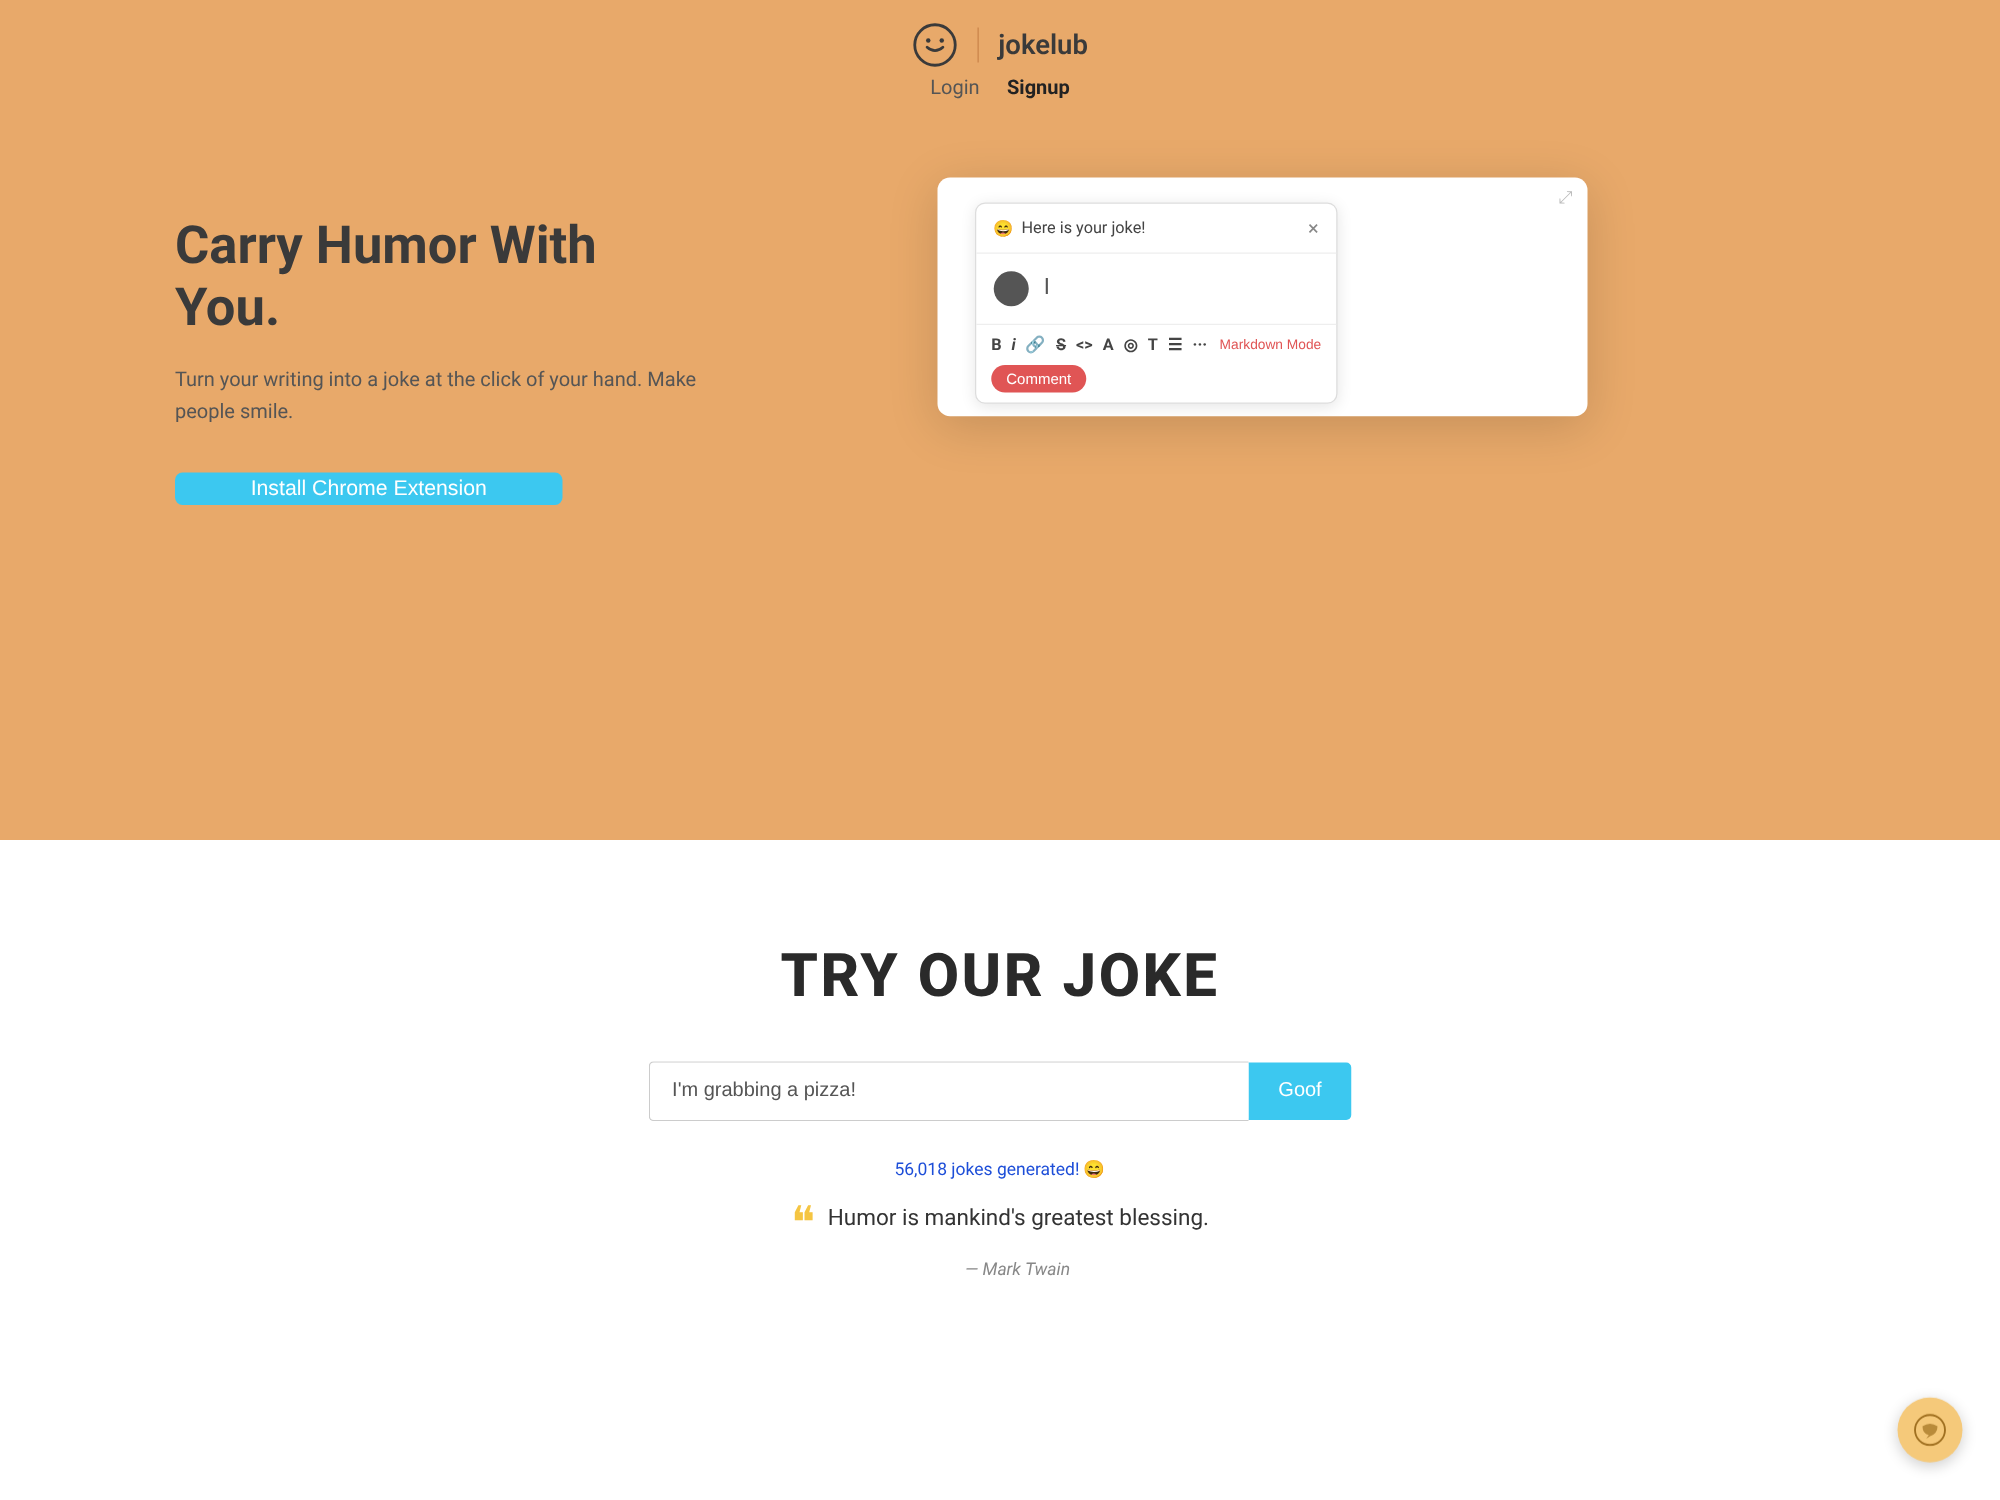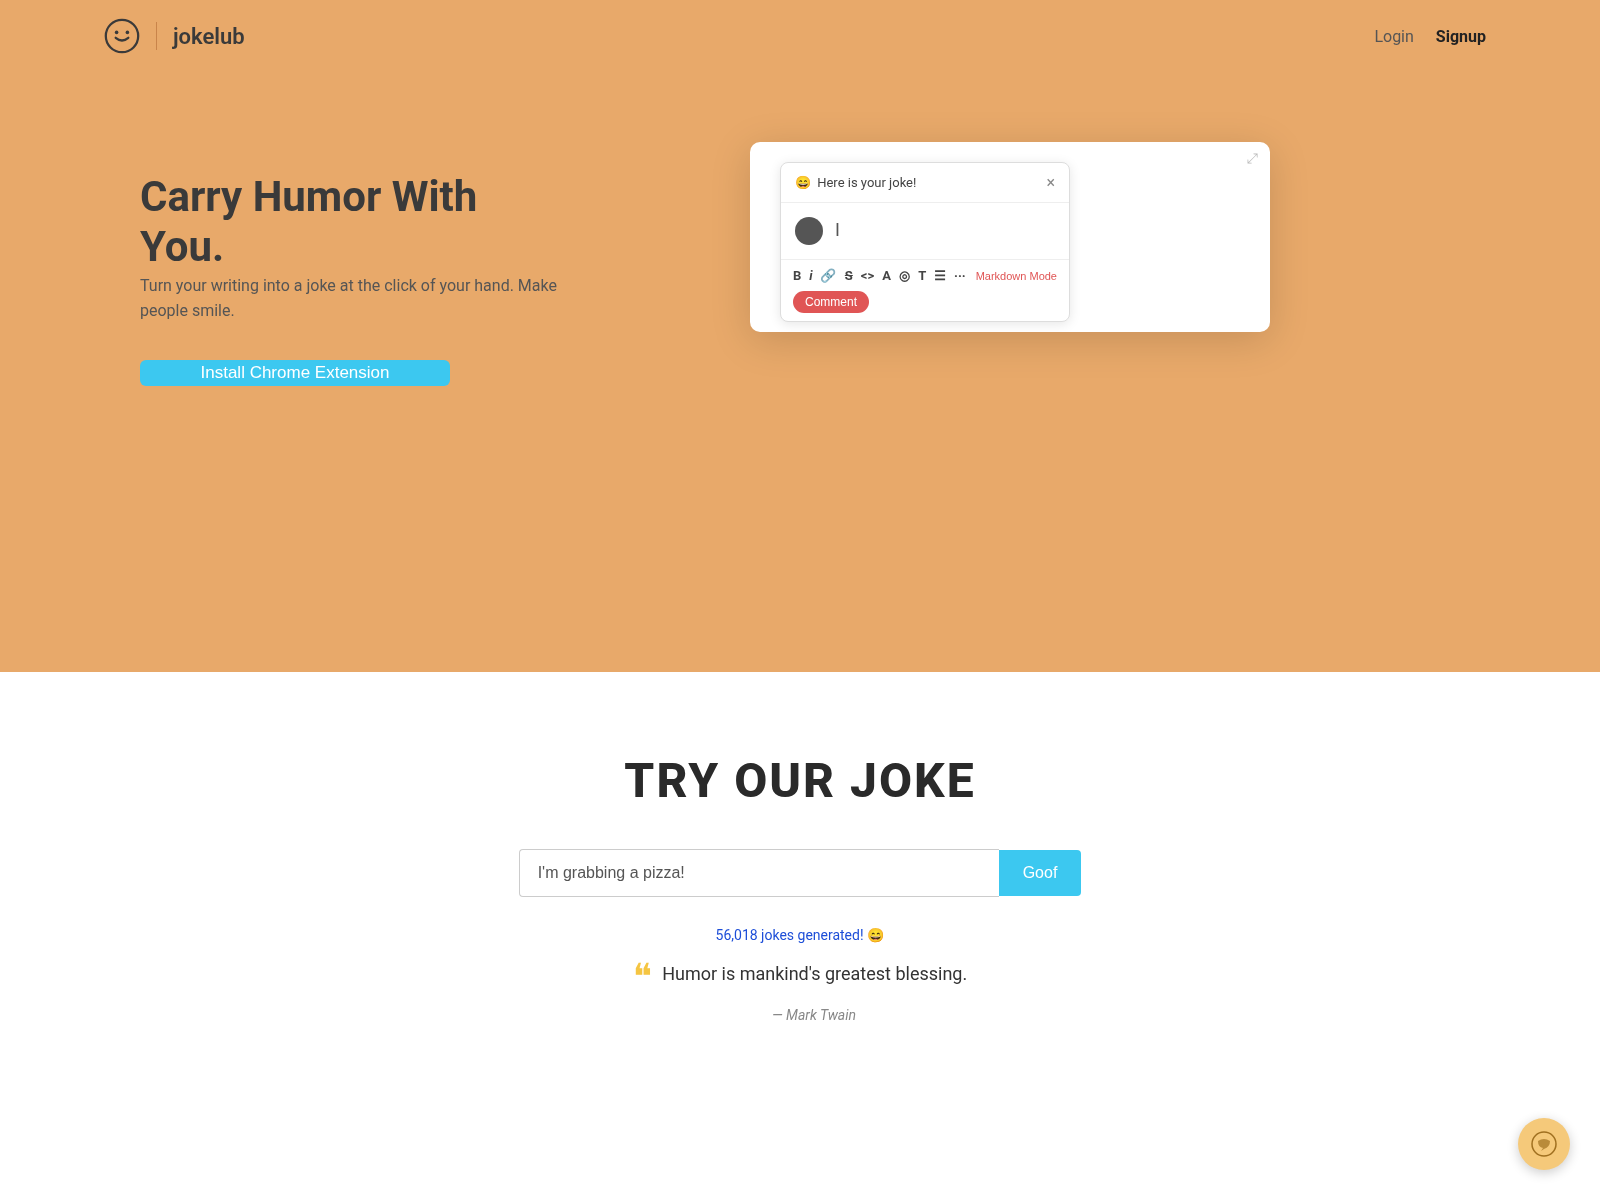--- a/index.html
+++ b/index.html
@@ -13,6 +13,7 @@
       justify-content: space-between;
       padding: 18px 104px;
       height: 72px;
+      flex-direction: column;
     }
     .logo-area {
       display: flex;

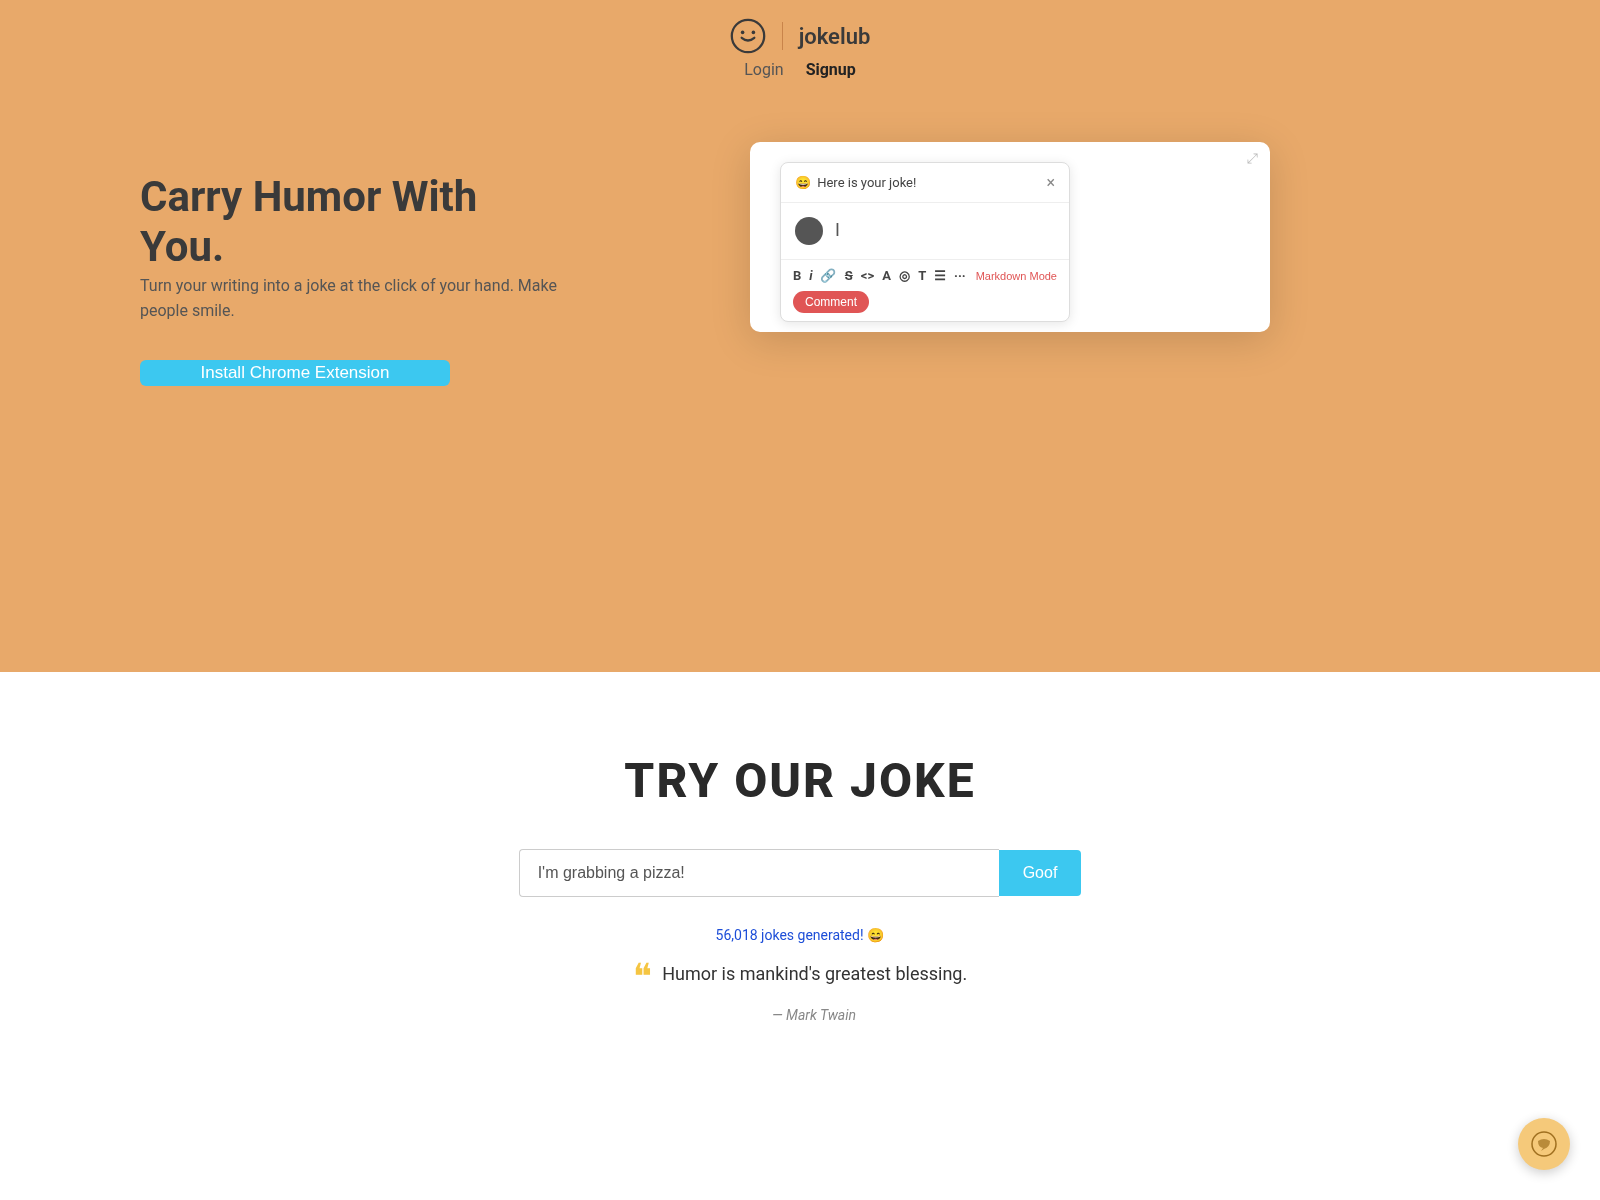--- a/index.html
+++ b/index.html
@@ -72,6 +72,7 @@
       font-weight: 700;
       color: #3a3a3a;
       line-height: 1.2;
+      margin-bottom: 18px;
     }
     .hero-subtitle {
       font-size: 16px;

